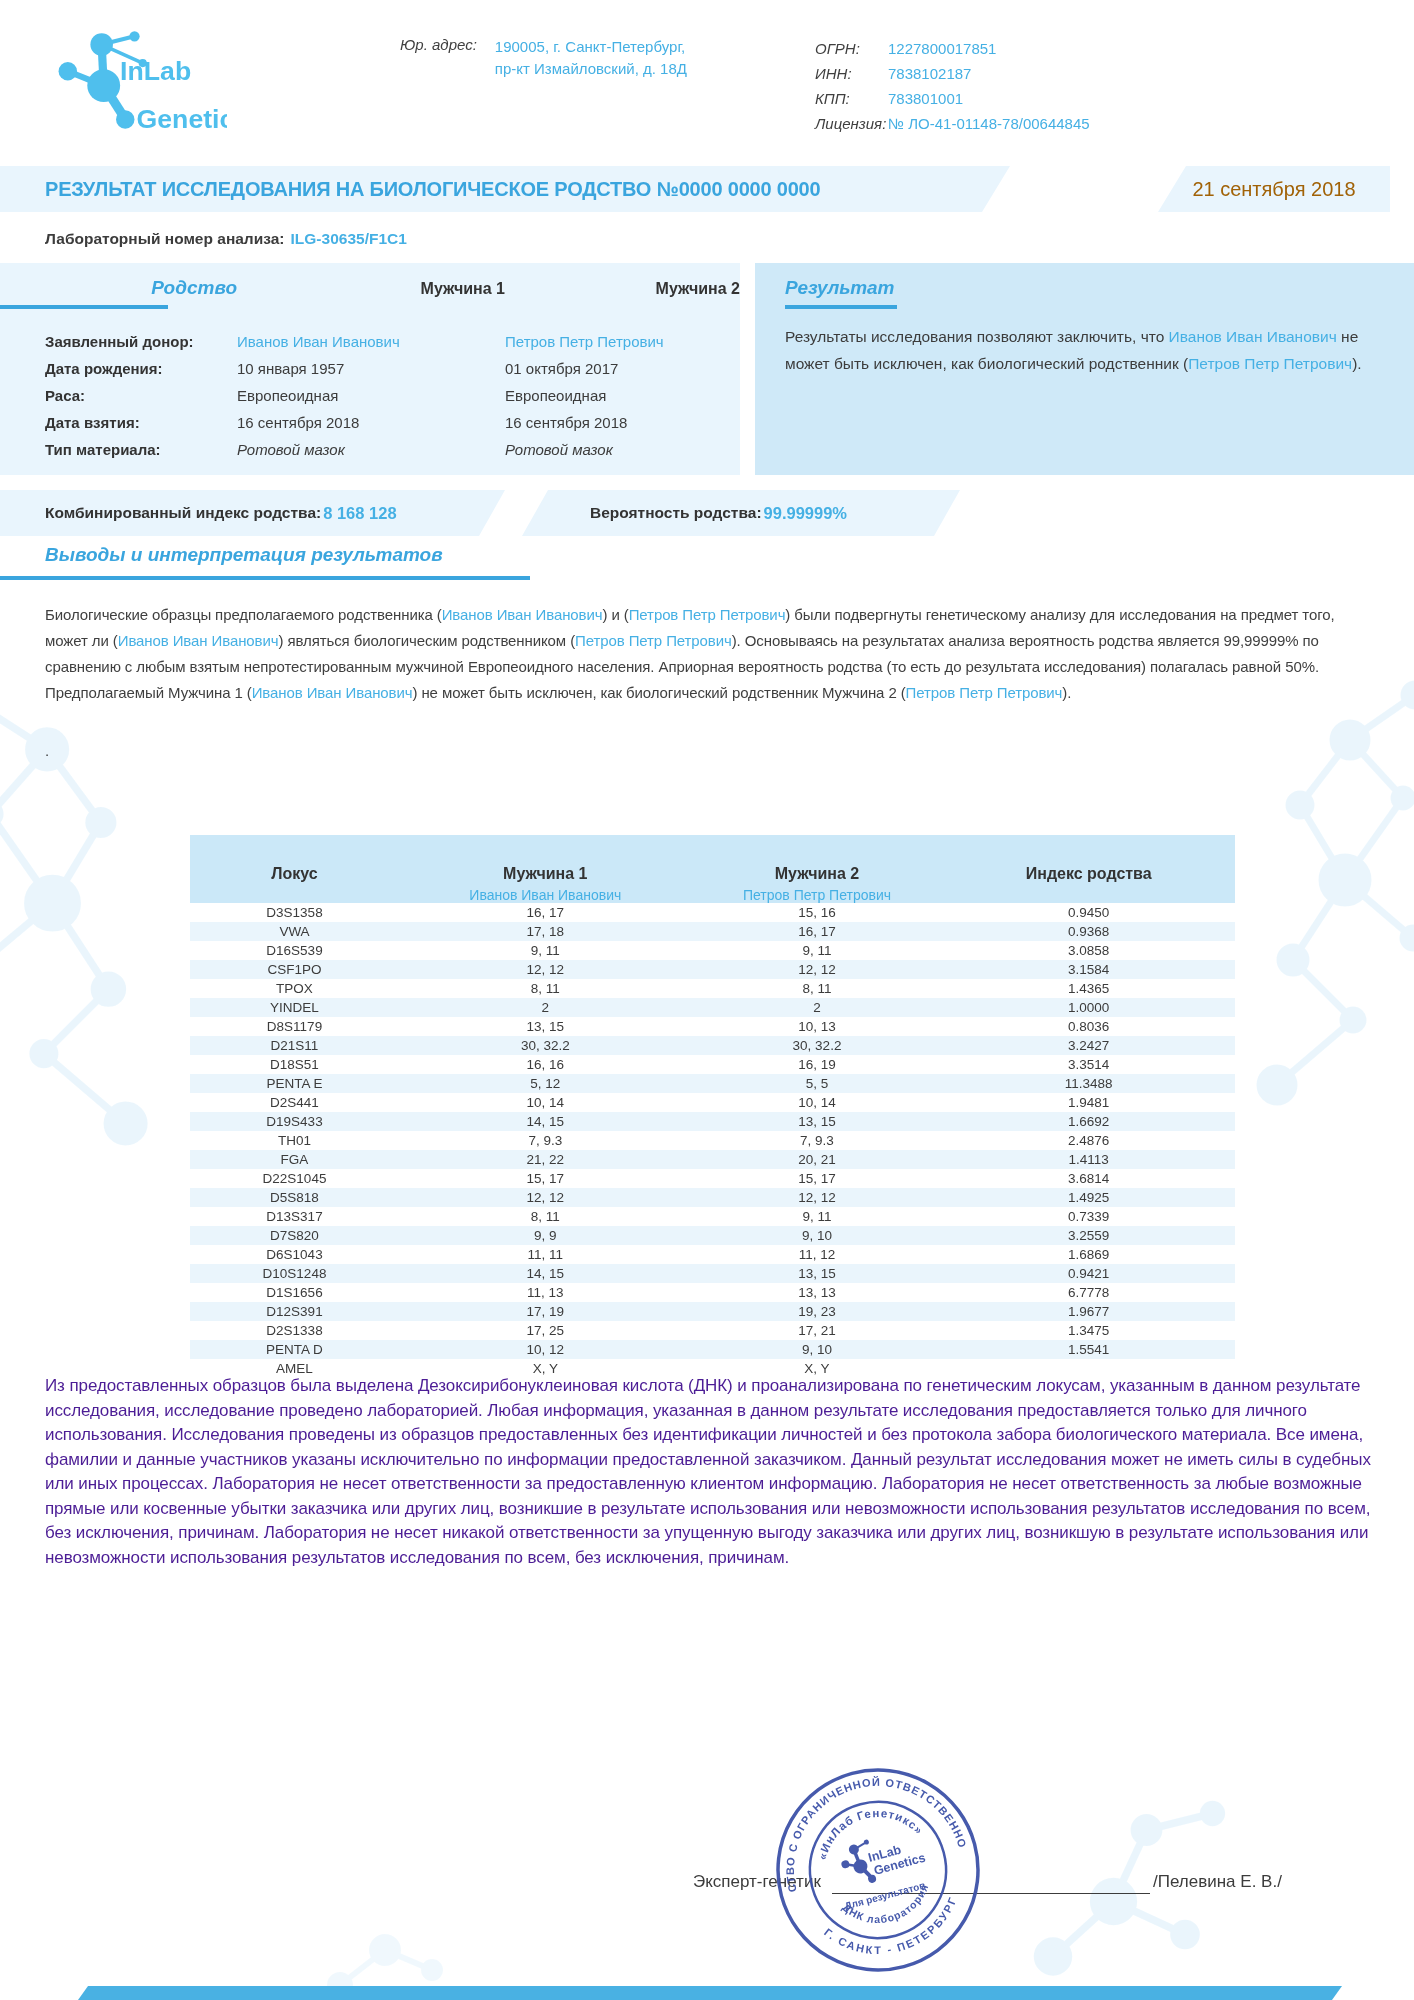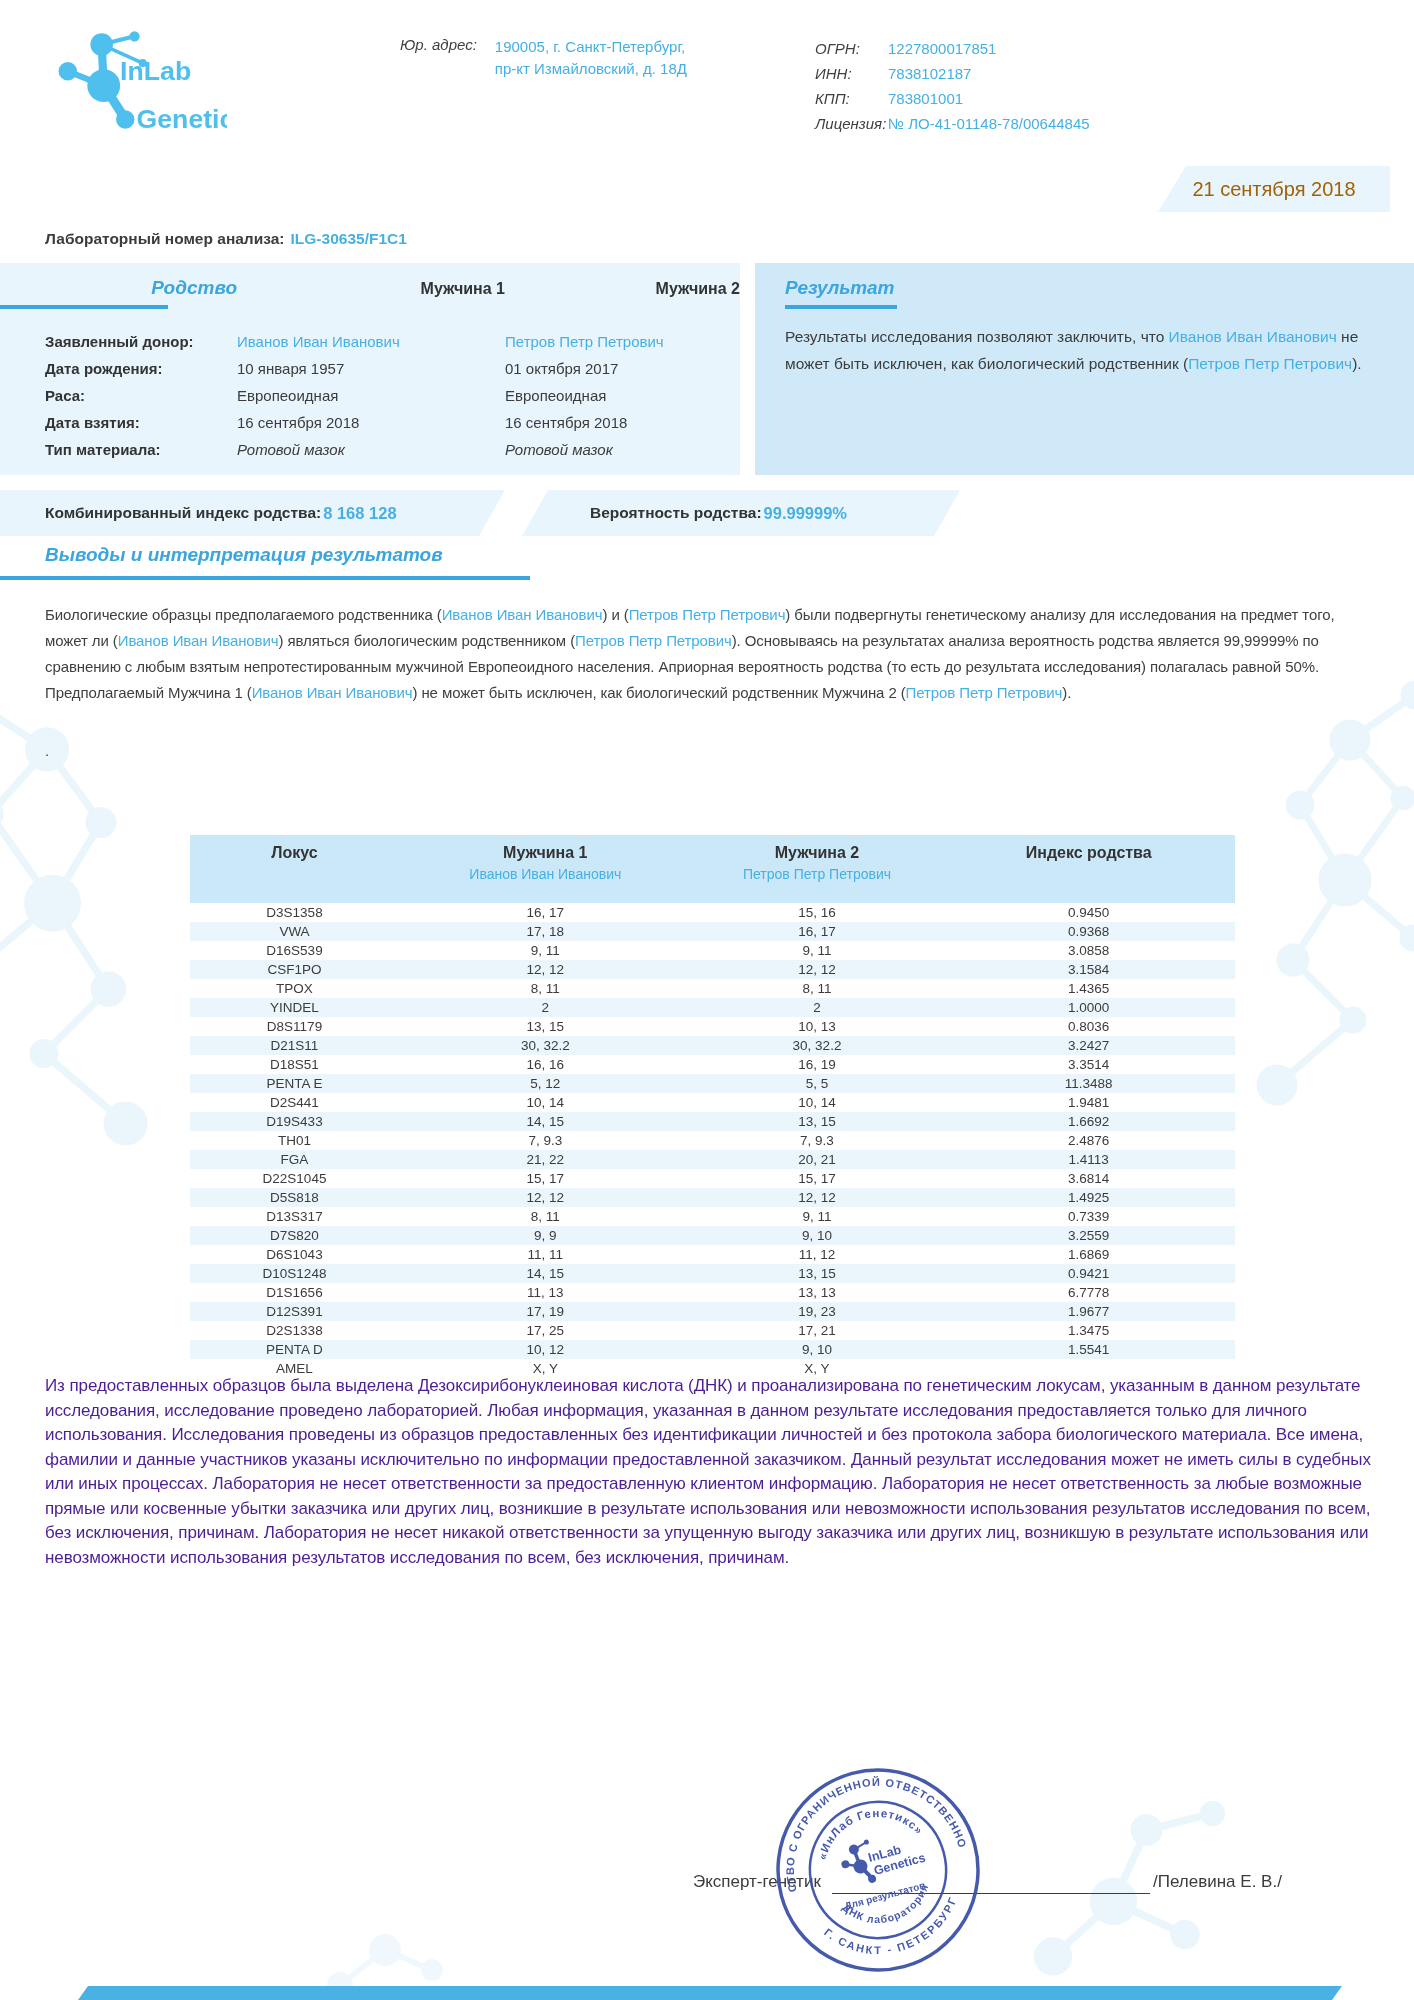--- a/index.html
+++ b/index.html
@@ -213,6 +213,9 @@
 
   </div>
 
+  <div class="title-bar">
+    <span class="title-text">РЕЗУЛЬТАТ ИССЛЕДОВАНИЯ НА БИОЛОГИЧЕСКОЕ  РОДСТВО №0000 0000 0000</span>
+  </div>
   <div class="date-box">
     <span class="date-text">21 сентября 2018</span>
   </div>

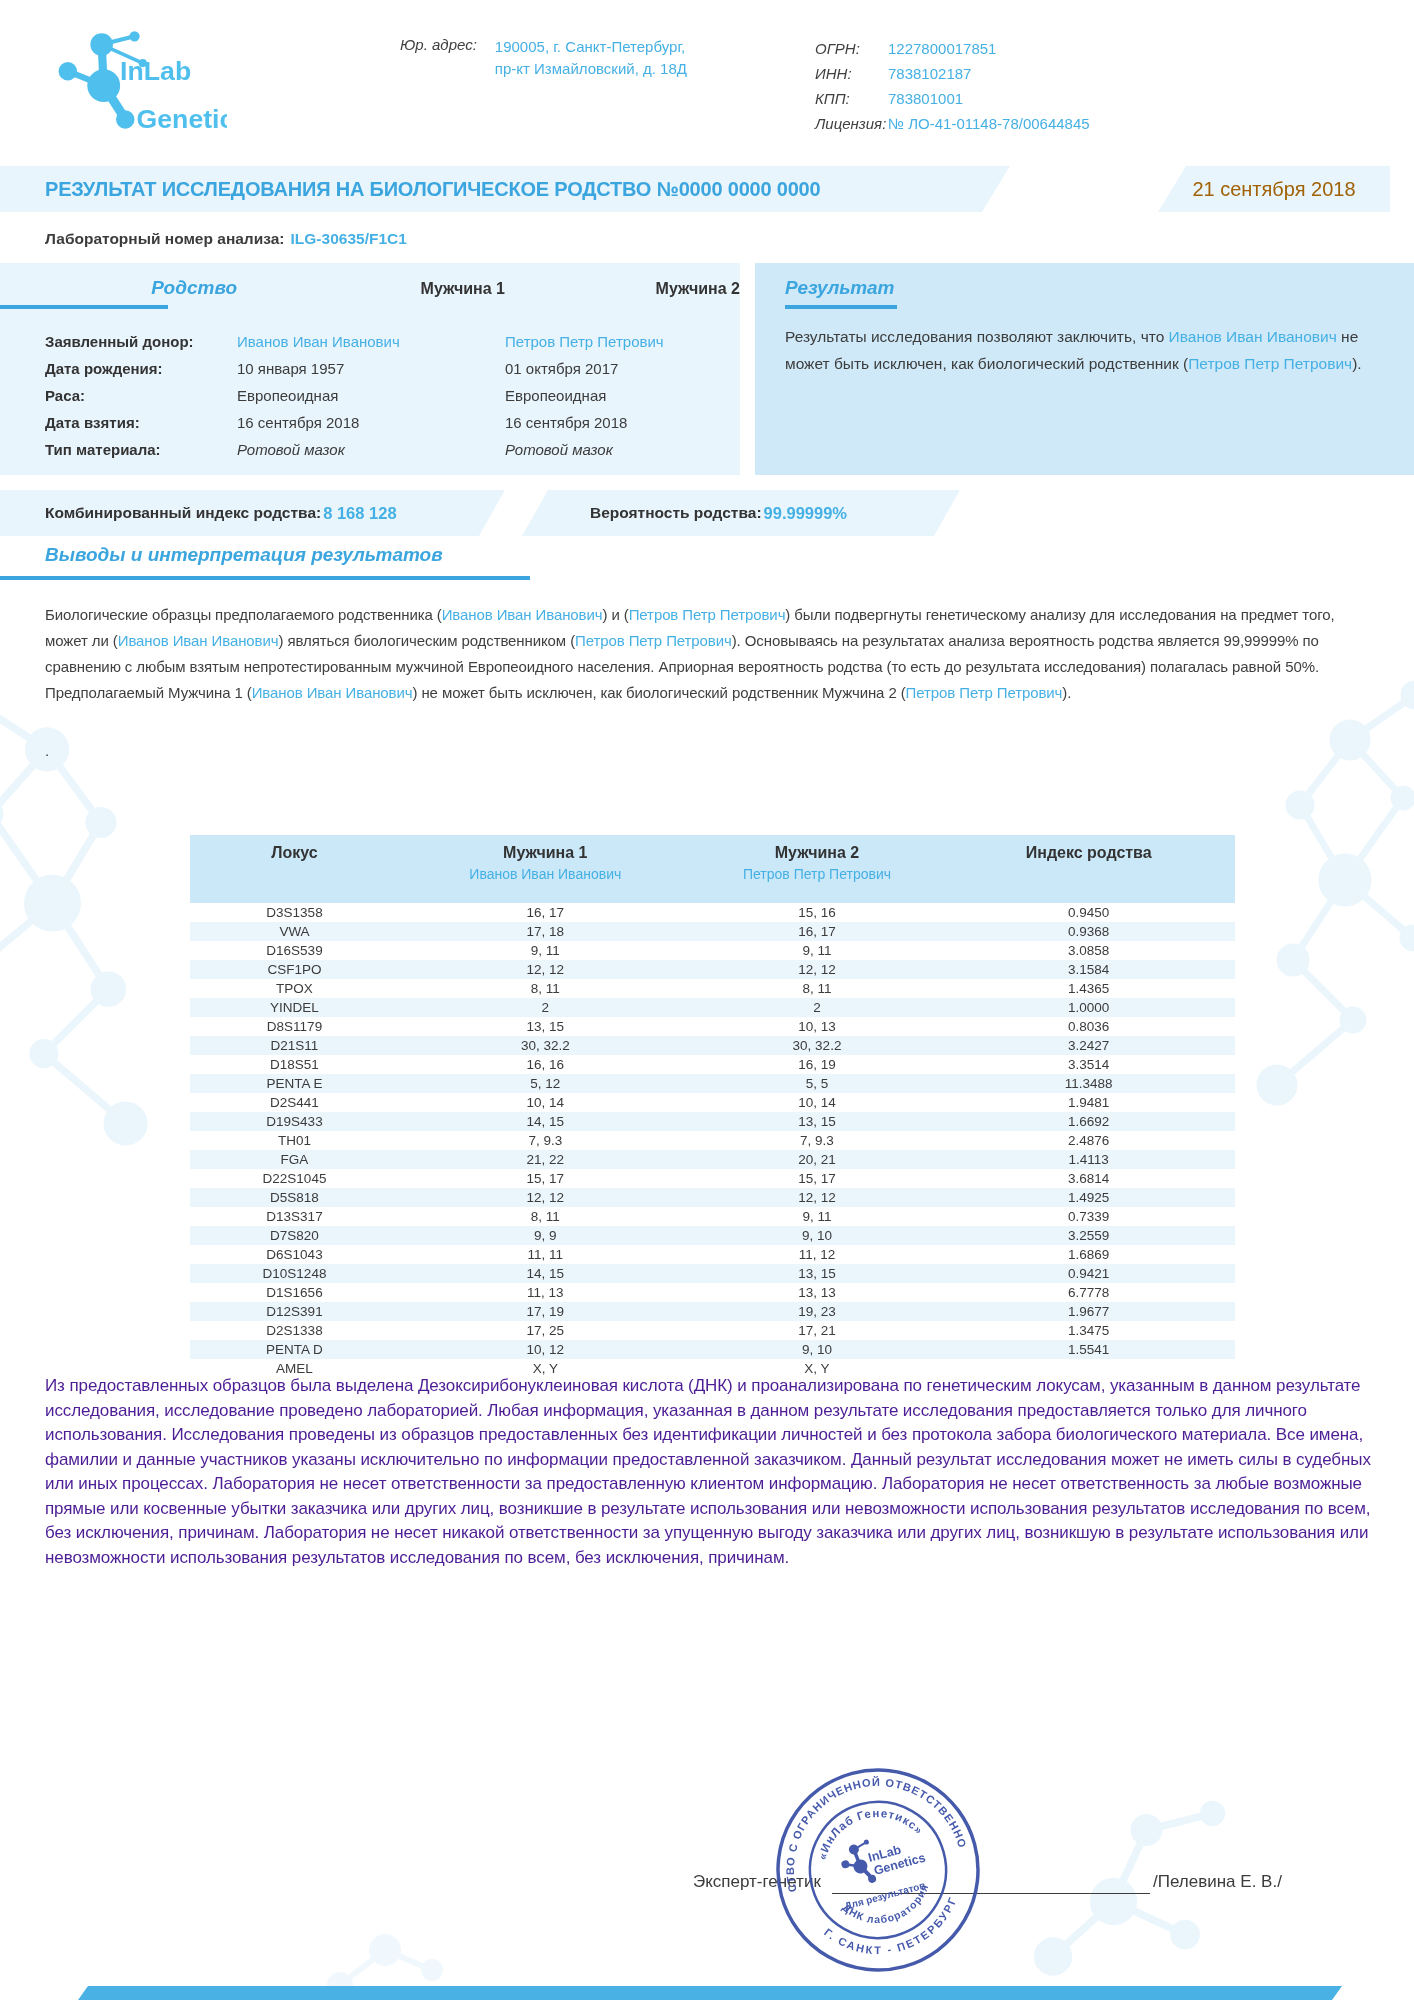--- a/index.html
+++ b/index.html
@@ -69,7 +69,7 @@
   
   .loci-table{position:absolute;left:190px;top:835px;width:1045px;}
   .t-head{display:grid;grid-template-columns:20% 28% 24% 28%;background:#cbe8f8;height:68px;text-align:center;}
-  .t-head .t-h-cell{padding-top:8px;}
+  .t-head .t-h-cell{padding-top:29px;}
   .t-h-title{font-size:16px;font-weight:bold;color:#333;line-height:20px;}
   .t-h-sub{font-size:14px;color:#45b0e4;line-height:22px;}
   .t-body .t-row{display:grid;grid-template-columns:20% 28% 24% 28%;height:19px;line-height:19px;

